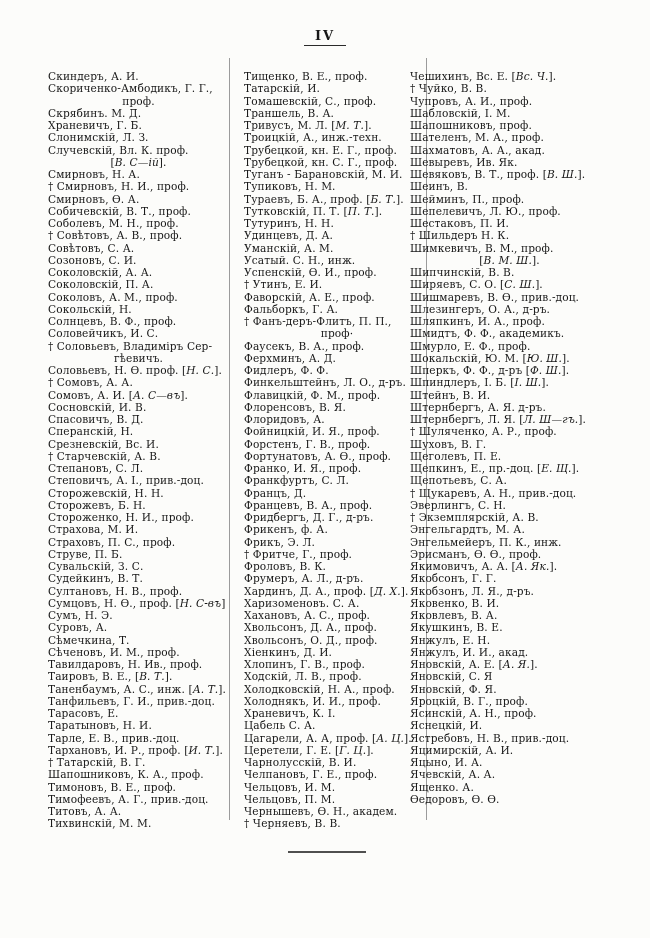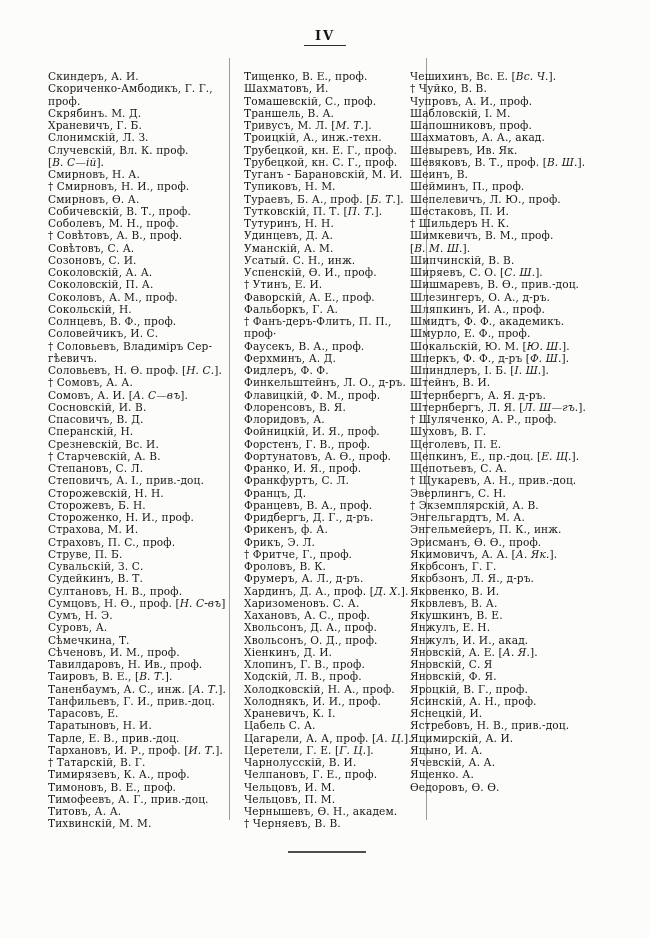--- a/index.html
+++ b/index.html
@@ -115,7 +115,7 @@
     </div>
   <div class="col col2">
       <div class="line">Тищенко, В. Е., проф.</div>
-      <div class="line">Шахматовъ, И.</div>
+      <div class="line">Татарскій, И.</div>
       <div class="line">Томашевскій, С., проф.</div>
       <div class="line">Траншель, В. А.</div>
       <div class="line">Тривусъ, М. Л. [<i>М. Т.</i>].</div>

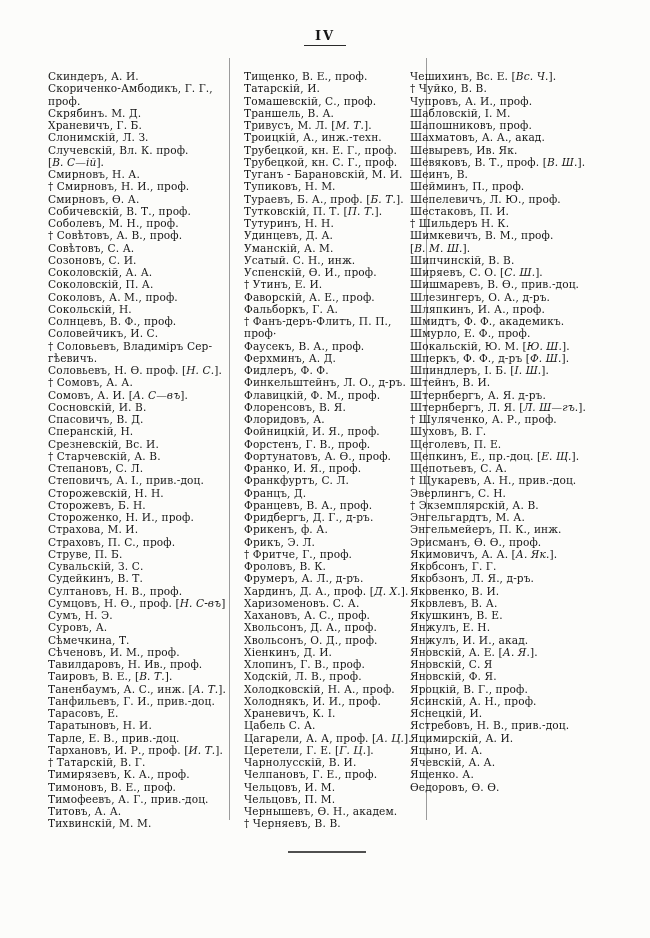--- a/index.html
+++ b/index.html
@@ -25,7 +25,7 @@
     font-size:10.6px; line-height:12.25px; white-space:nowrap;
     letter-spacing:0.1px;
   }
-  .line.cont { text-align:left; white-space:nowrap; }
+  .line.cont { text-align:center; white-space:nowrap; }
   .line i { font-style:italic; }
   .vrule {
     position:absolute; top:58px; width:1px; height:762px;

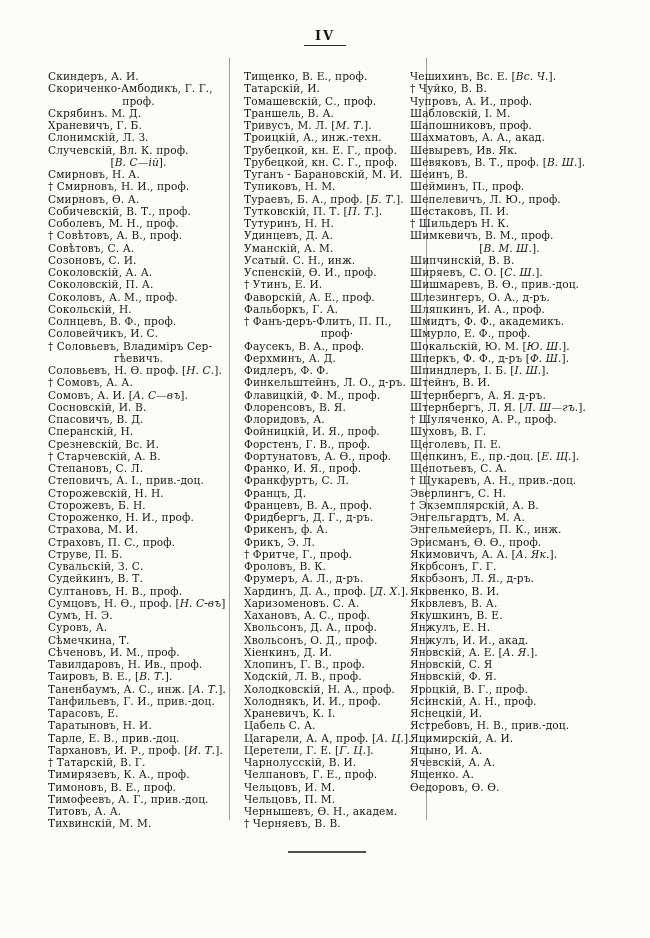--- a/index.html
+++ b/index.html
@@ -183,6 +183,7 @@
       <div class="line">Чупровъ, А. И., проф.</div>
       <div class="line">Шабловскій, І. М.</div>
       <div class="line">Шапошниковъ, проф.</div>
+      <div class="line">Шателенъ, М. А., проф.</div>
       <div class="line">Шахматовъ, А. А., акад.</div>
       <div class="line">Шевыревъ, Ив. Як.</div>
       <div class="line">Шевяковъ, В. Т., проф. [<i>В. Ш.</i>].</div>

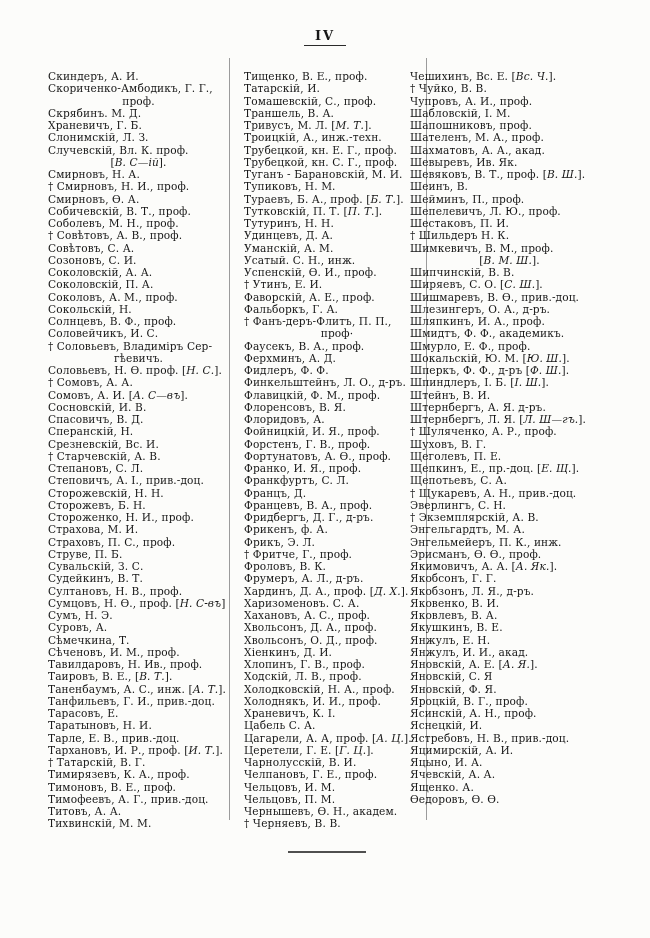--- a/index.html
+++ b/index.html
@@ -107,7 +107,7 @@
       <div class="line">Тарле, Е. В., прив.-доц.</div>
       <div class="line">Тархановъ, И. Р., проф. [<i>И. Т.</i>].</div>
       <div class="line">† Татарскій, В. Г.</div>
-      <div class="line">Тимирязевъ, К. А., проф.</div>
+      <div class="line">Шапошниковъ, К. А., проф.</div>
       <div class="line">Тимоновъ, В. Е., проф.</div>
       <div class="line">Тимофеевъ, А. Г., прив.-доц.</div>
       <div class="line">Титовъ, А. А.</div>

